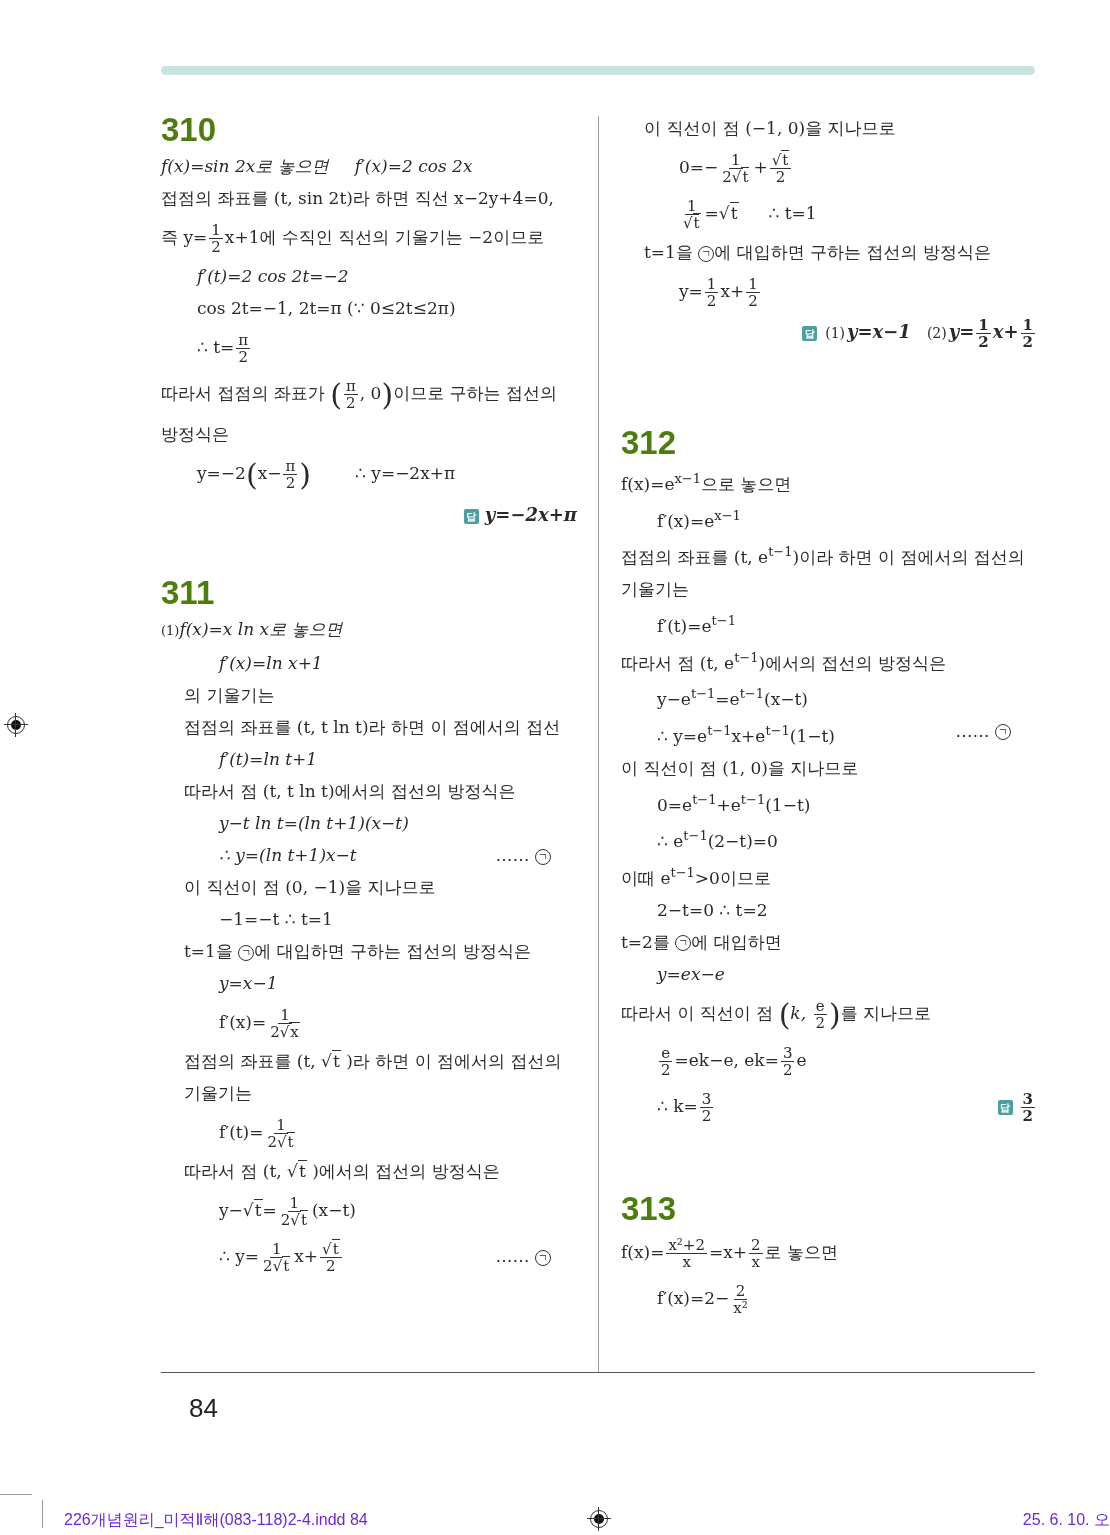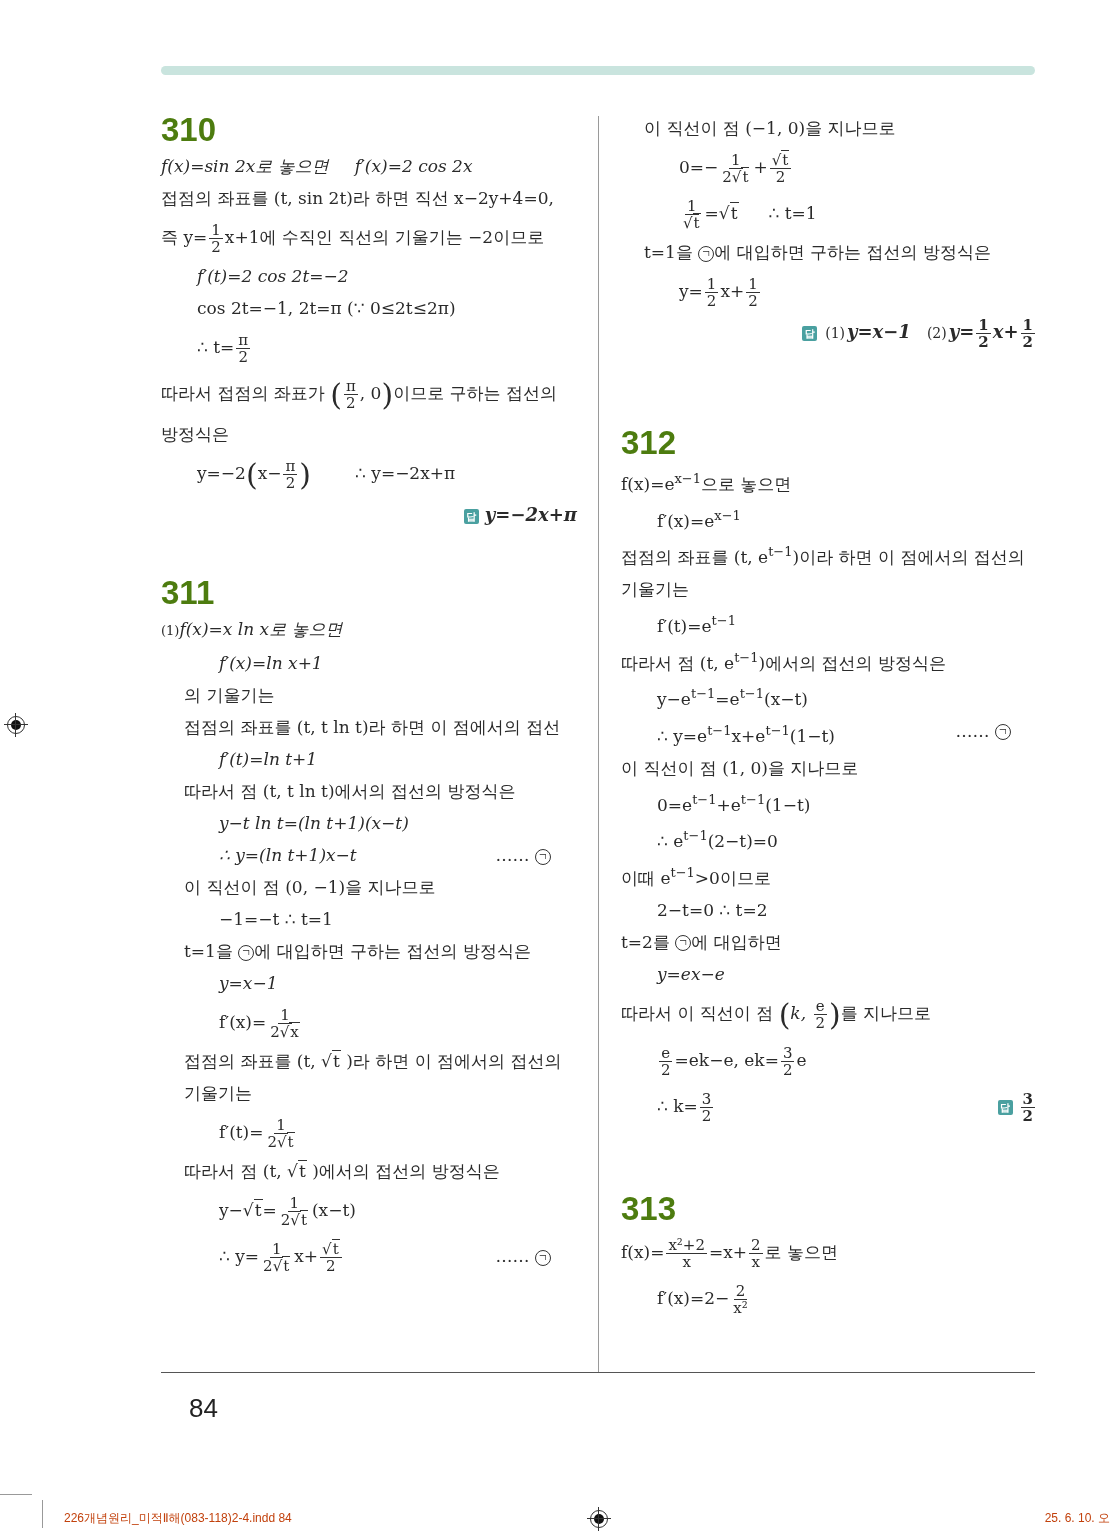--- a/index.html
+++ b/index.html
@@ -35,7 +35,7 @@
   .page-num { position:absolute; left:161px; top:1393px; font-family:"Liberation Sans", sans-serif;
               font-size:26px; color:#222;margin-left:28px; }
   .footer { position:absolute; top:1508px; left:0; width:1110px; height:20px;
-            font-family:"Liberation Sans", sans-serif; font-size:12px; color:#c2410c; }
+            font-family:"Liberation Sans", sans-serif; font-size:16px; color:#6d28d9; }
   .footer-file { position:absolute; left:64px; top:2px; }
   .footer-date { position:absolute; right:0; top:2px; }
   .footer-vline { position:absolute; left:42px; top:-8px; width:1px; height:28px; background:#999; }

